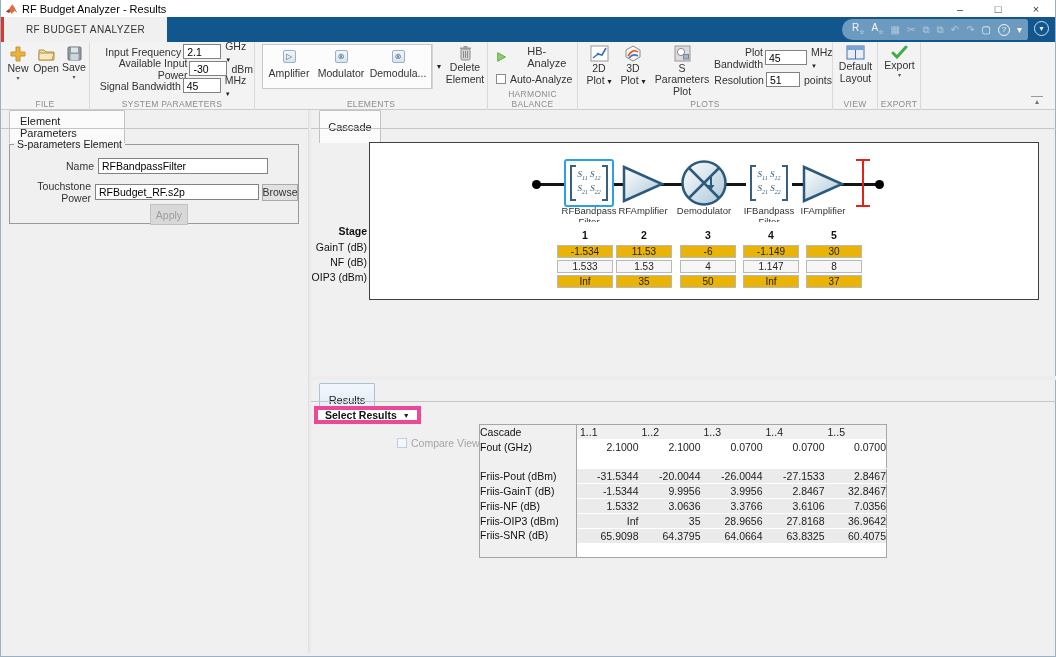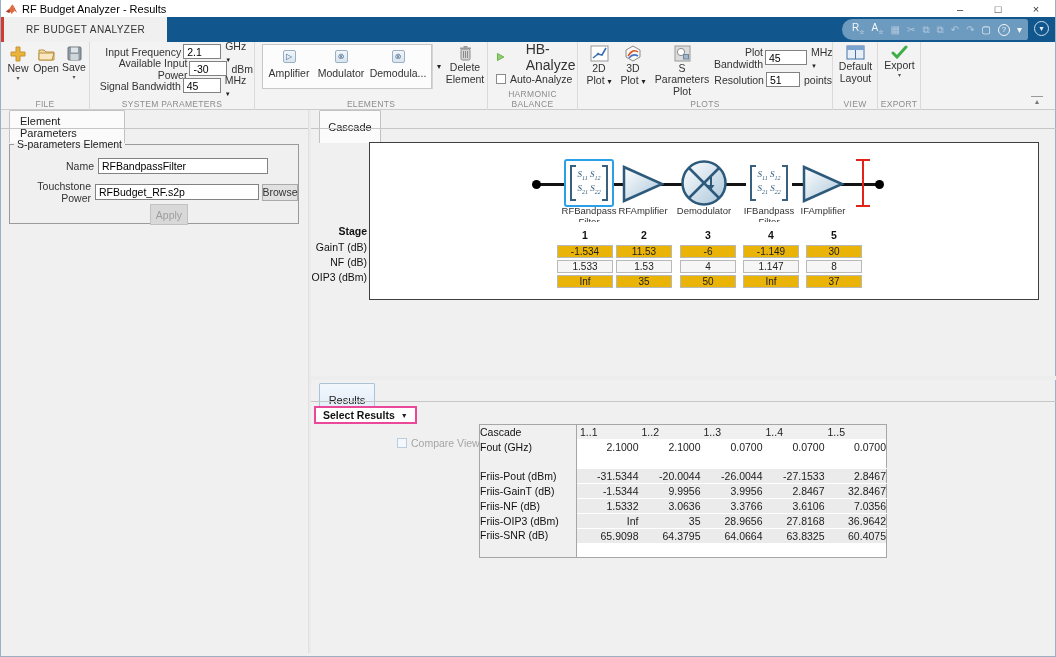--- a/index.html
+++ b/index.html
@@ -280,7 +280,7 @@
         <svg width="12" height="12" viewBox="0 0 12 12">
           <polygon points="2,1 11,6 2,11" fill="#8fd06a" stroke="#54a033" stroke-width="1"></polygon>
         </svg>
-        <span class="lbl" style="margin-left:4px; font-size:14px; color:#333;padding-left:17px;">HB-Analyze</span>
+        <span class="lbl" style="margin-left:4px; font-size:11px; color:#333;padding-left:17px;">HB-Analyze</span>
       </div>
       <div class="fld-row" style="left:8px; top:29px;">
         <span class="checkbox"></span>

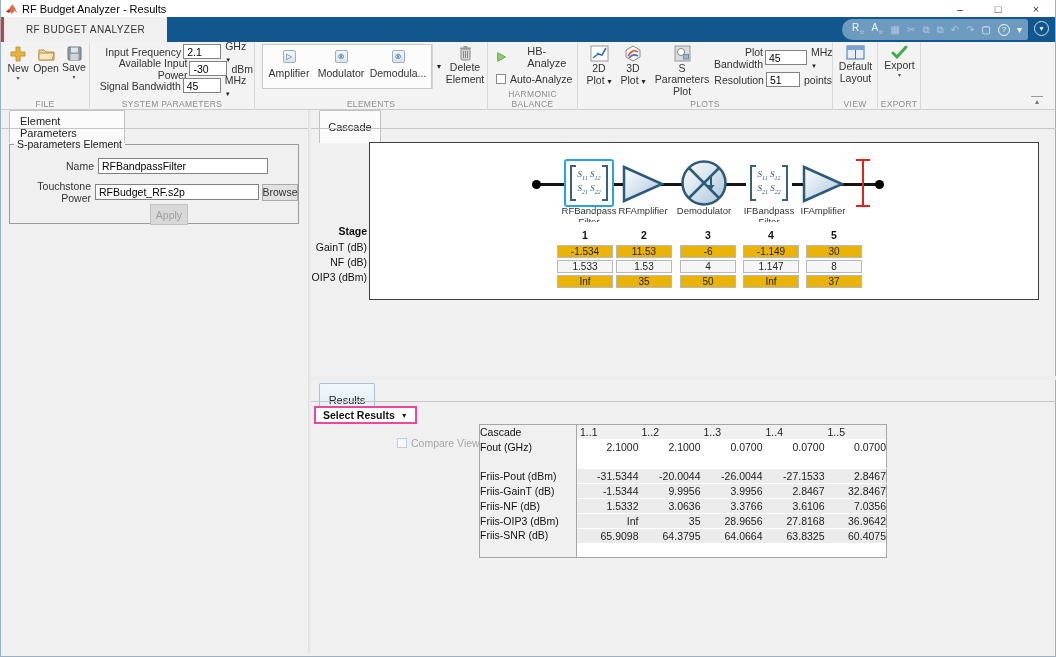--- a/index.html
+++ b/index.html
@@ -139,7 +139,7 @@
   .results .doc-tab { background:linear-gradient(#f2f7fc,#dcebf8);
     border-color:#a9c2d8; }
   .select-btn { position:absolute; left:3px; top:26px; height:18px;
-    background:#fff; border:2px solid #ec4899; font-size:10.5px; font-weight:bold;
+    background:#fff; border:4px solid #ec4899; font-size:10.5px; font-weight:bold;
     color:#111; display:flex; align-items:center; padding:0 7px; gap:6px; }
   .compare { position:absolute; left:86px; top:29px; display:flex;
     align-items:center; gap:4px;margin-top:28px; }

